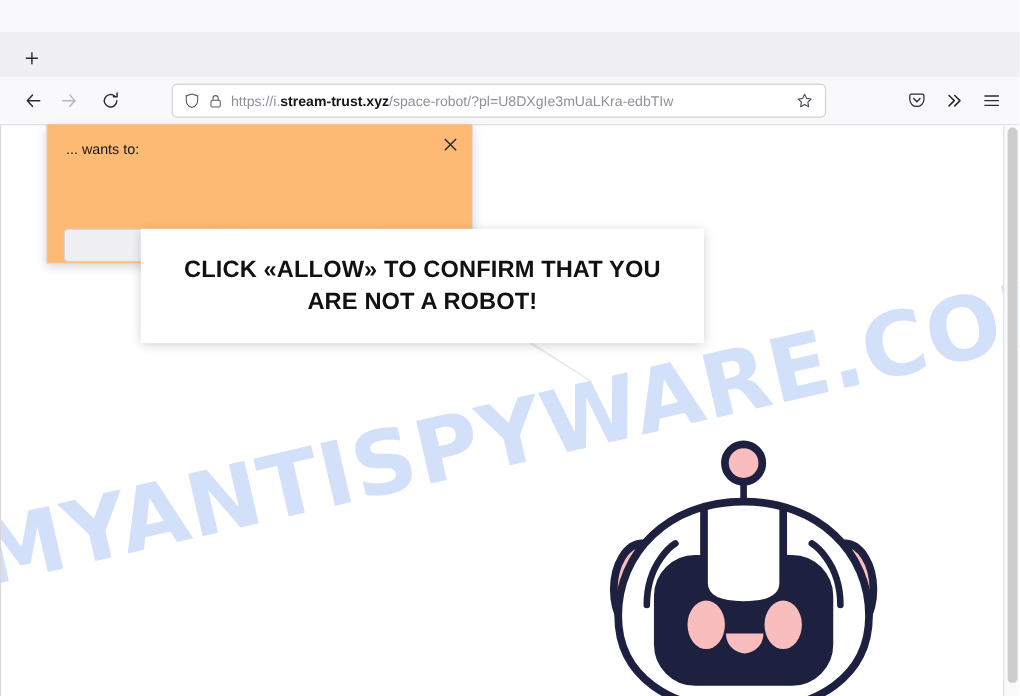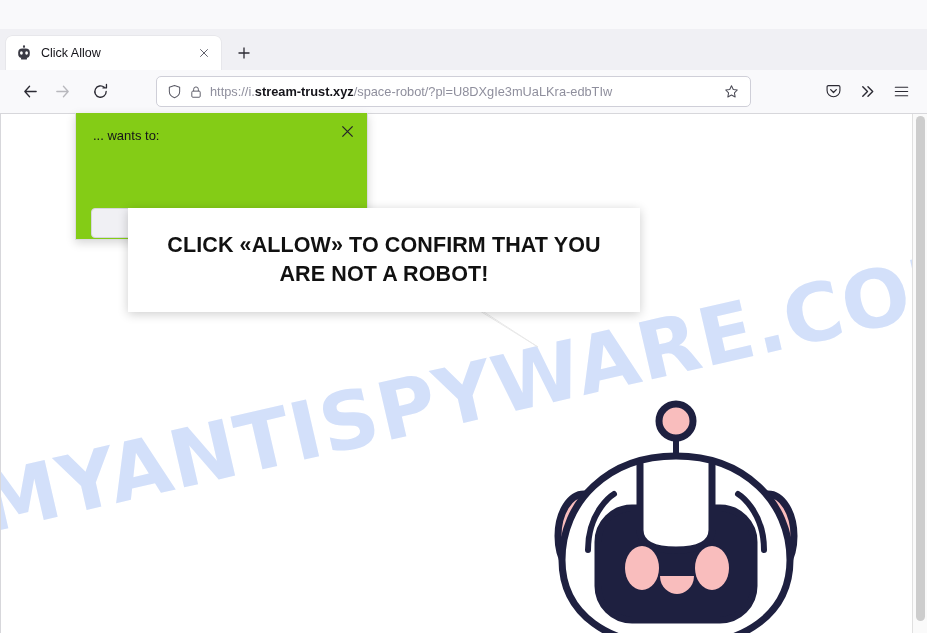--- a/index.html
+++ b/index.html
@@ -345,24 +345,6 @@
 
 
   <div class="tabstrip">
-    <div class="tab">
-      <span class="tab-favicon">
-        <svg viewBox="0 0 16 16" width="16" height="16">
-          <path d="M8 1.4v1.6" stroke="#3a3a44" stroke-width="1.1" fill="none"></path>
-          <circle cx="8" cy="1.3" r="1.1" fill="#3a3a44"></circle>
-          <rect x="2.2" y="3.4" width="11.6" height="9.6" rx="4" fill="#3a3a44"></rect>
-          <ellipse cx="5.4" cy="8" rx="1.4" ry="1.7" fill="#ffffff"></ellipse>
-          <ellipse cx="10.6" cy="8" rx="1.4" ry="1.7" fill="#ffffff"></ellipse>
-          <rect x="5" y="12.6" width="6" height="2" rx=".9" fill="#3a3a44"></rect>
-        </svg>
-      </span>
-      <span class="tab-title">Click Allow</span>
-      <span class="tab-close">
-        <svg width="10" height="10" viewBox="0 0 12 12">
-          <path d="M1.5 1.5 L10.5 10.5 M10.5 1.5 L1.5 10.5" stroke="currentColor" stroke-width="1.15" fill="none"></path>
-        </svg>
-      </span>
-    </div>
     <div class="newtab">
       <svg width="14" height="14" viewBox="0 0 14 14">
         <path d="M7 1.5 V12.5 M1.5 7 H12.5" stroke="currentColor" stroke-width="1.3" fill="none"></path>

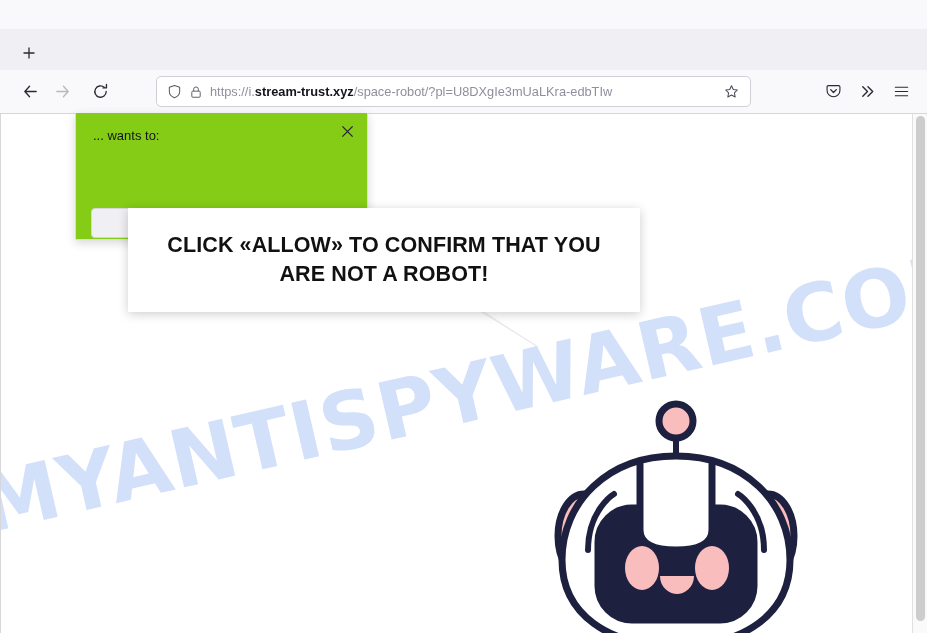--- a/index.html
+++ b/index.html
@@ -249,11 +249,11 @@
   
   .perm-popup {
     position: absolute;
-    left: 75px;
+    left: 42px;
     top: 113px;
-    width: 293px;
+    width: 388px;
     height: 127px;
-    background: #84cc16;
+    background: #fdba74;
     border: 1px solid #dcdce0;
     border-top: none;
     box-shadow: 0 3px 9px rgba(0,0,0,.16);

